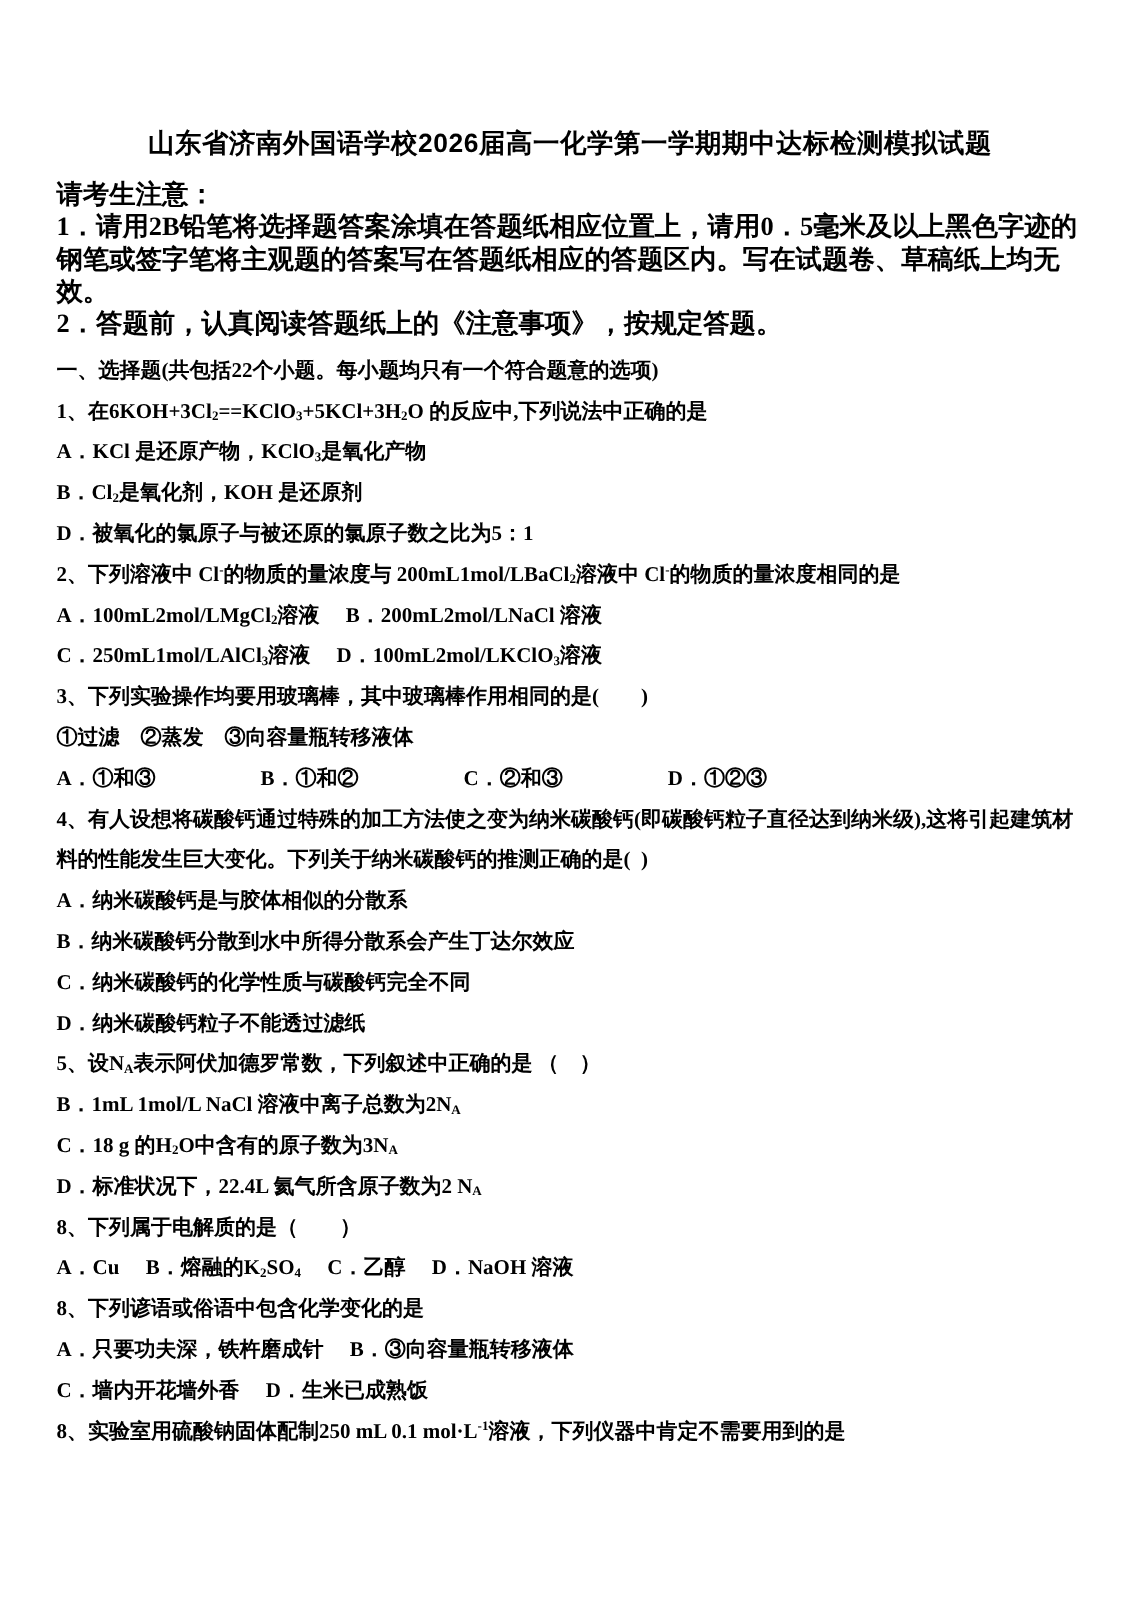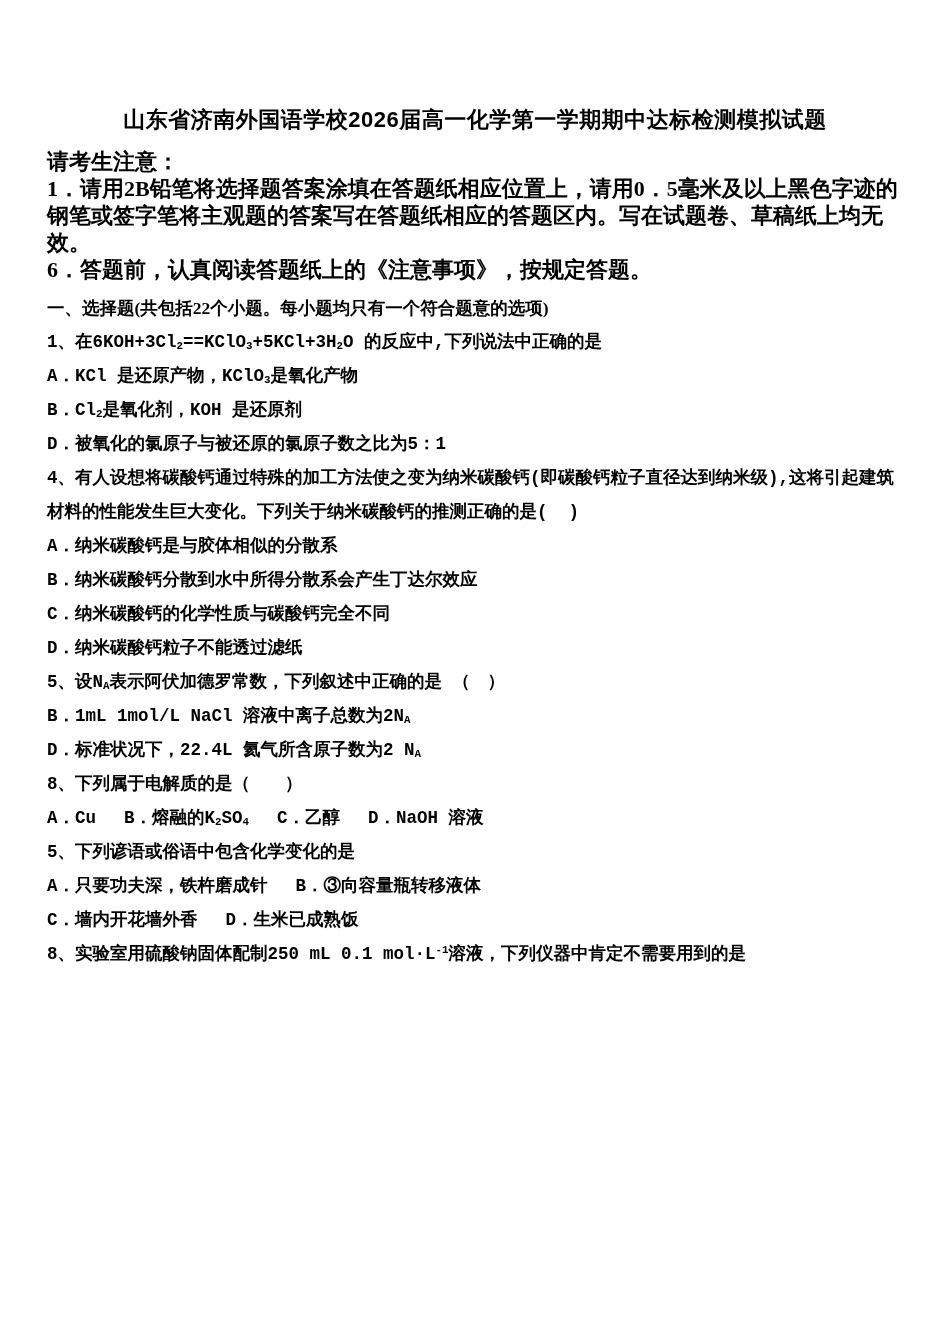--- a/index.html
+++ b/index.html
@@ -59,7 +59,7 @@
   <div class="notice">
     <div class="nline">请考生注意：</div>
     <div class="nline">1．请用2B铅笔将选择题答案涂填在答题纸相应位置上，请用0．5毫米及以上黑色字迹的钢笔或签字笔将主观题的答案写在答题纸相应的答题区内。写在试题卷、草稿纸上均无效。</div>
-    <div class="nline">6．答题前，认真阅读答题纸上的《注意事项》，按规定答题。</div>
+    <div class="nline">2．答题前，认真阅读答题纸上的《注意事项》，按规定答题。</div>
   </div>
 
   <div class="section-heading">一、选择题(共包括22个小题。每小题均只有一个符合题意的选项)</div>

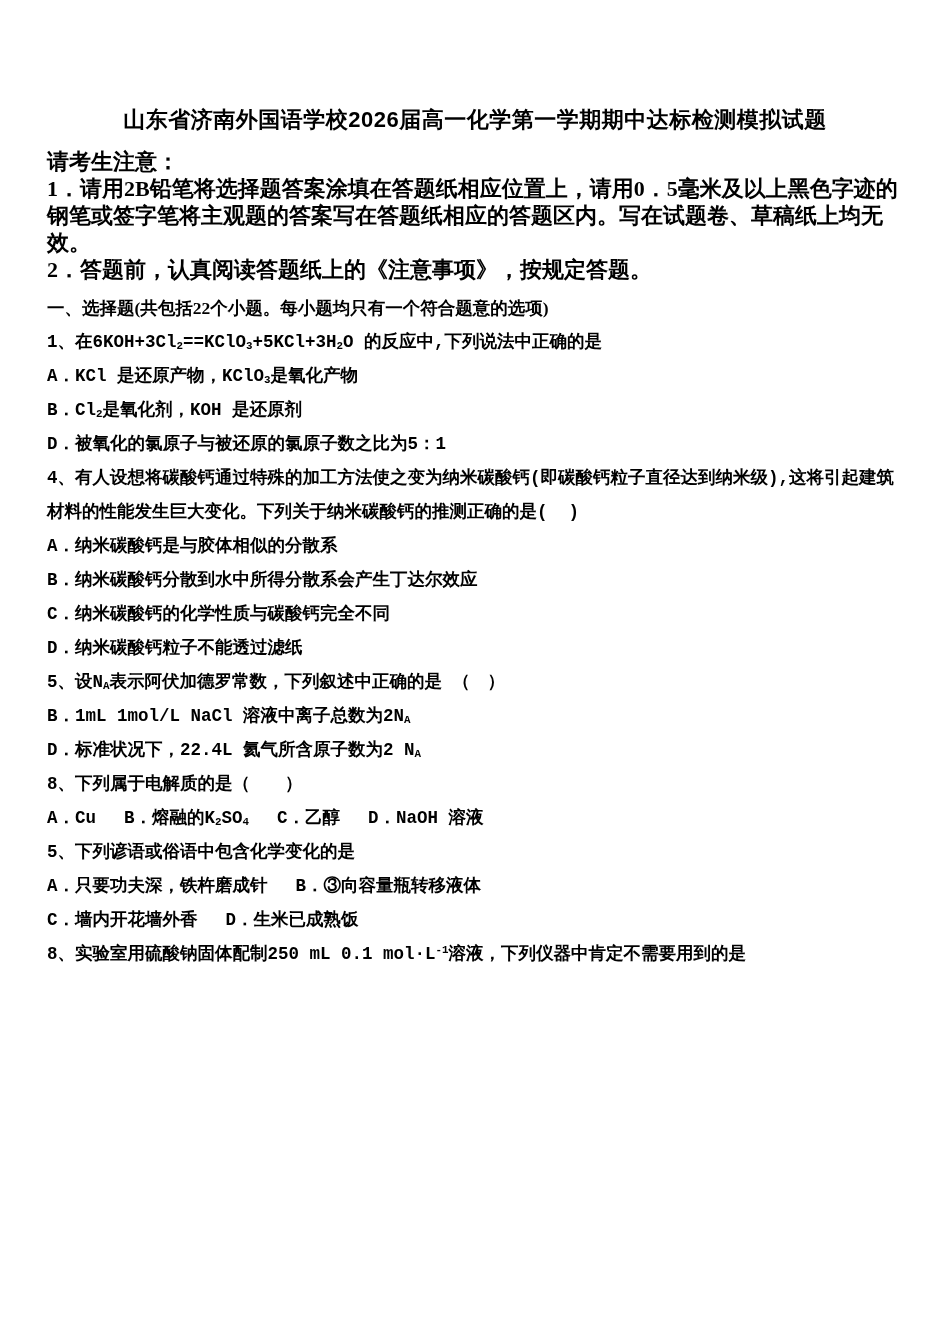--- a/index.html
+++ b/index.html
@@ -41,7 +41,6 @@
     line-height: 34px;
     font-weight: 600;
     white-space: pre-wrap;
-    font-family: Liberation Mono, monospace;
   }
   sub, sup {
     line-height: 0;

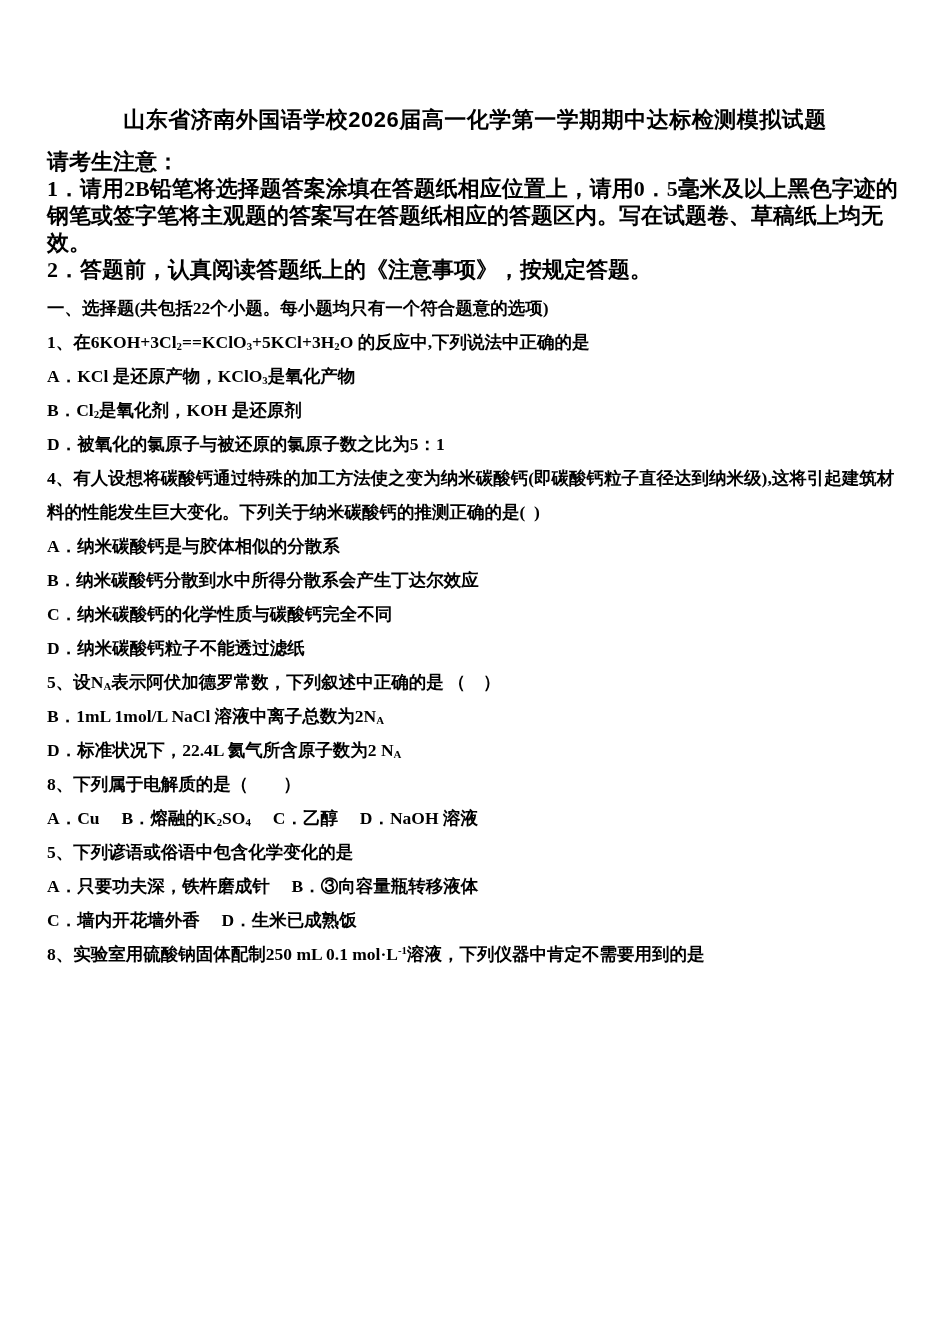--- a/index.html
+++ b/index.html
@@ -71,6 +71,11 @@
         <div class="line option">D．被氧化的氯原子与被还原的氯原子数之比为5：1</div>
       </div>
       <div class="question">
+        <div class="line stem">2、下列溶液中 Cl<sup>-</sup>的物质的量浓度与 200mL1mol/LBaCl<sub>2</sub>溶液中 Cl<sup>-</sup>的物质的量浓度相同的是</div>
+        <div class="line option">A．100mL2mol/LMgCl<sub>2</sub>溶液　 B．200mL2mol/LNaCl 溶液</div>
+        <div class="line option">C．250mL1mol/LAlCl<sub>3</sub>溶液　 D．100mL2mol/LKClO<sub>3</sub>溶液</div>
+      </div>
+      <div class="question">
         <div class="line stem">4、有人设想将碳酸钙通过特殊的加工方法使之变为纳米碳酸钙(即碳酸钙粒子直径达到纳米级),这将引起建筑材料的性能发生巨大变化。下列关于纳米碳酸钙的推测正确的是(  )</div>
         <div class="line option">A．纳米碳酸钙是与胶体相似的分散系</div>
         <div class="line option">B．纳米碳酸钙分散到水中所得分散系会产生丁达尔效应</div>

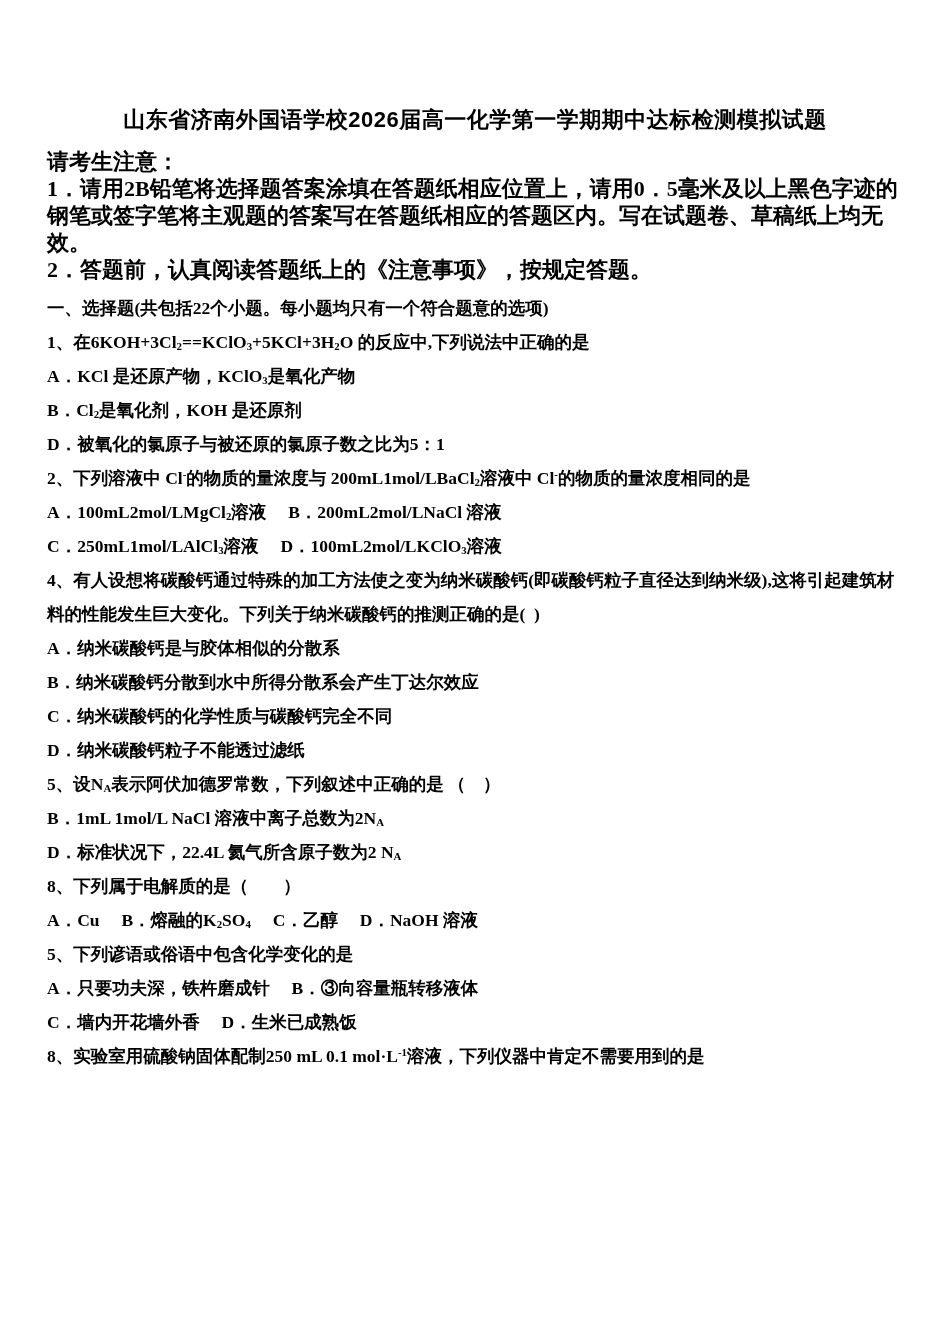--- a/index.html
+++ b/index.html
@@ -76,6 +76,11 @@
         <div class="line option">C．250mL1mol/LAlCl<sub>3</sub>溶液　 D．100mL2mol/LKClO<sub>3</sub>溶液</div>
       </div>
       <div class="question">
+        <div class="line stem">3、下列实验操作均要用玻璃棒，其中玻璃棒作用相同的是(　　)</div>
+        <div class="line option">①过滤　②蒸发　③向容量瓶转移液体</div>
+        <div class="line option">A．①和③　　　　　B．①和②　　　　　C．②和③　　　　　D．①②③</div>
+      </div>
+      <div class="question">
         <div class="line stem">4、有人设想将碳酸钙通过特殊的加工方法使之变为纳米碳酸钙(即碳酸钙粒子直径达到纳米级),这将引起建筑材料的性能发生巨大变化。下列关于纳米碳酸钙的推测正确的是(  )</div>
         <div class="line option">A．纳米碳酸钙是与胶体相似的分散系</div>
         <div class="line option">B．纳米碳酸钙分散到水中所得分散系会产生丁达尔效应</div>

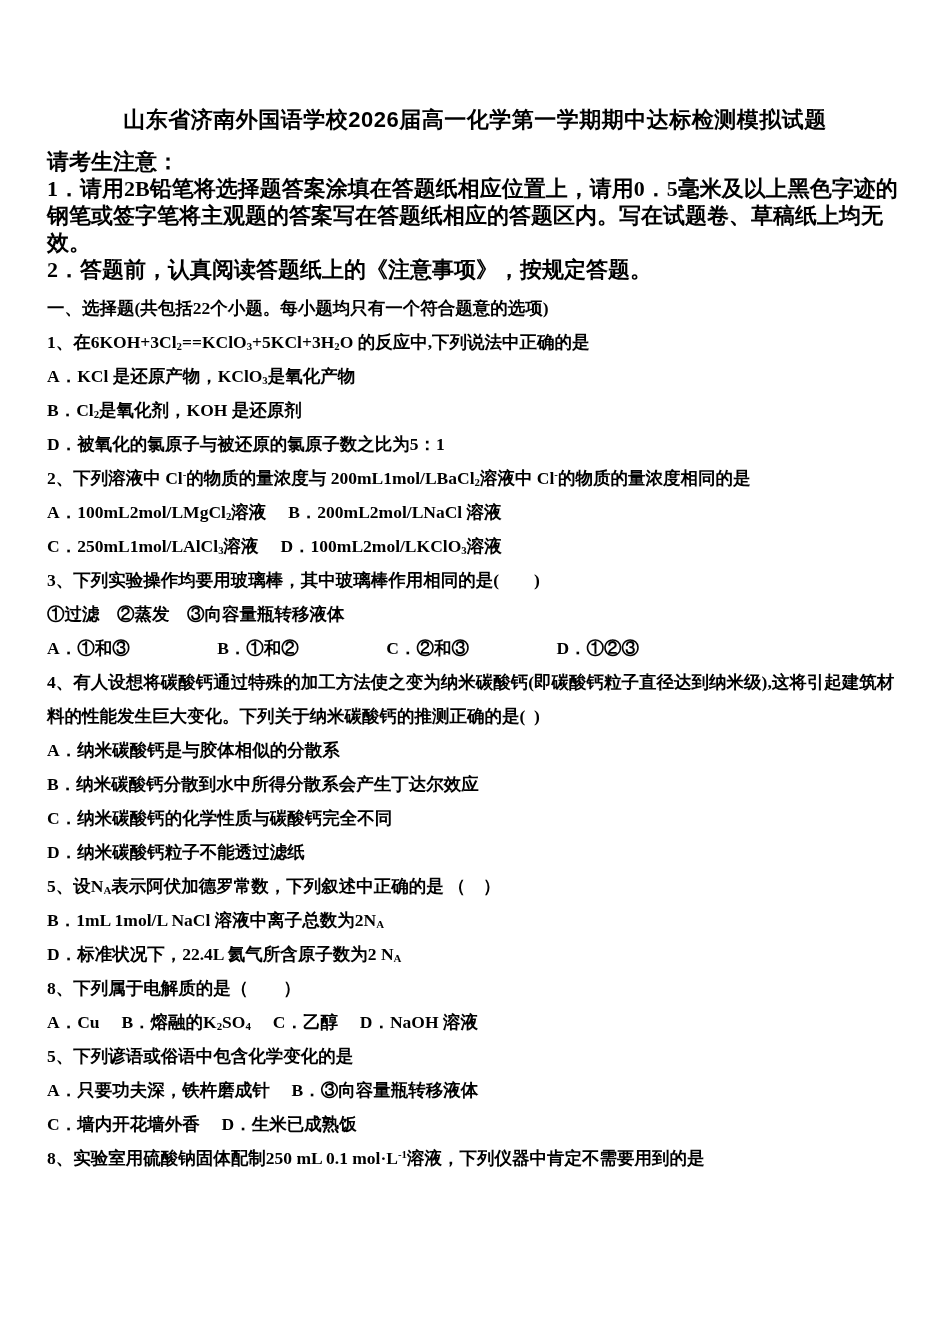--- a/index.html
+++ b/index.html
@@ -90,6 +90,7 @@
       <div class="question">
         <div class="line stem">5、设N<sub>A</sub>表示阿伏加德罗常数，下列叙述中正确的是 （　）</div>
         <div class="line option">B．1mL 1mol/L NaCl 溶液中离子总数为2N<sub>A</sub></div>
+        <div class="line option">C．18 g 的H<sub>2</sub>O中含有的原子数为3N<sub>A</sub></div>
         <div class="line option">D．标准状况下，22.4L 氦气所含原子数为2 N<sub>A</sub></div>
       </div>
       <div class="question">

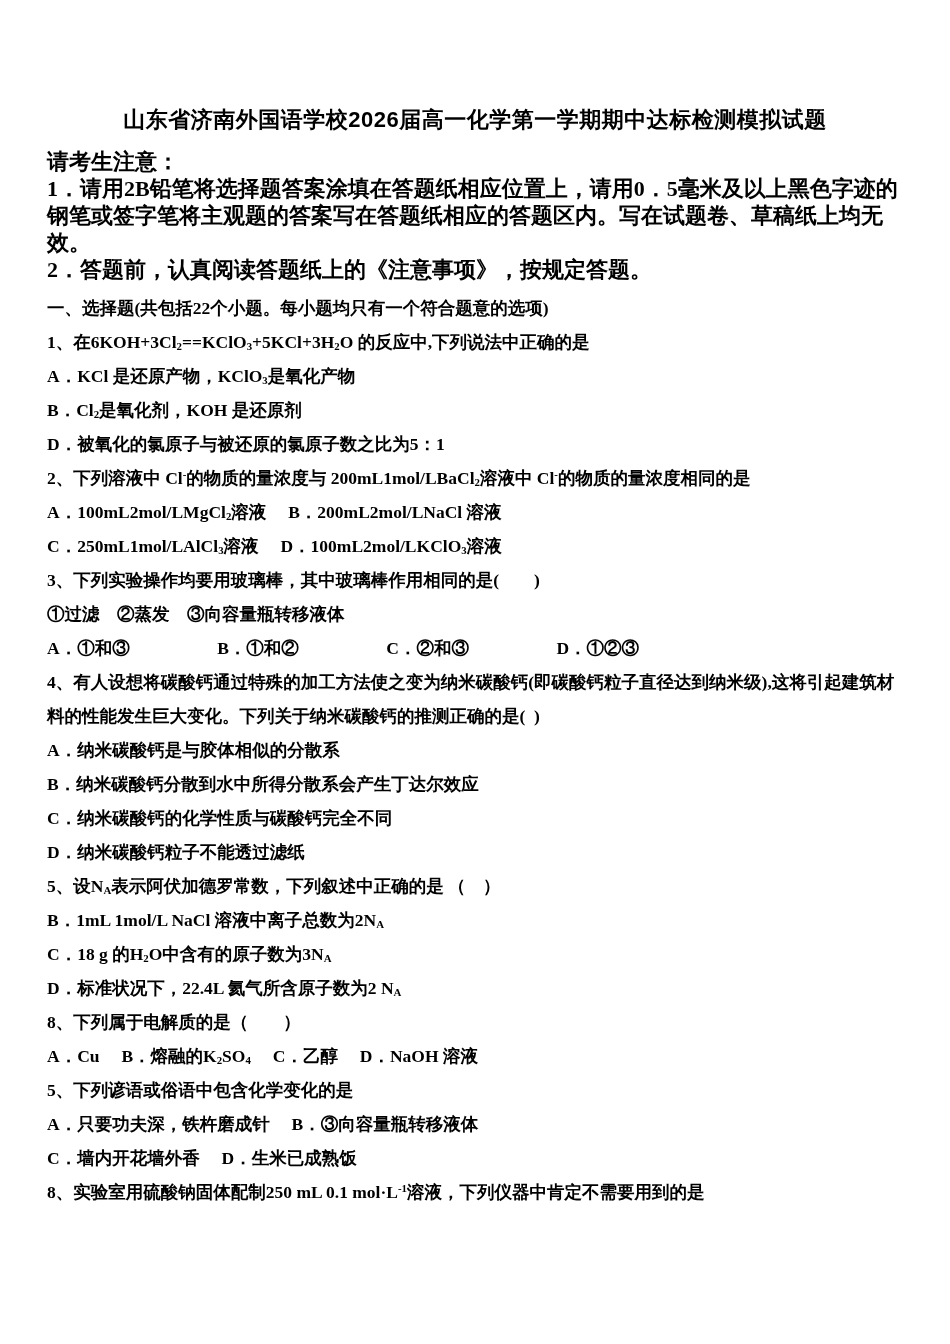--- a/index.html
+++ b/index.html
@@ -98,7 +98,7 @@
         <div class="line option">A．Cu　 B．熔融的K<sub>2</sub>SO<sub>4</sub>　 C．乙醇　 D．NaOH 溶液</div>
       </div>
       <div class="question">
-        <div class="line stem">5、下列谚语或俗语中包含化学变化的是</div>
+        <div class="line stem">8、下列谚语或俗语中包含化学变化的是</div>
         <div class="line option">A．只要功夫深，铁杵磨成针　 B．③向容量瓶转移液体</div>
         <div class="line option">C．墙内开花墙外香　 D．生米已成熟饭</div>
       </div>

